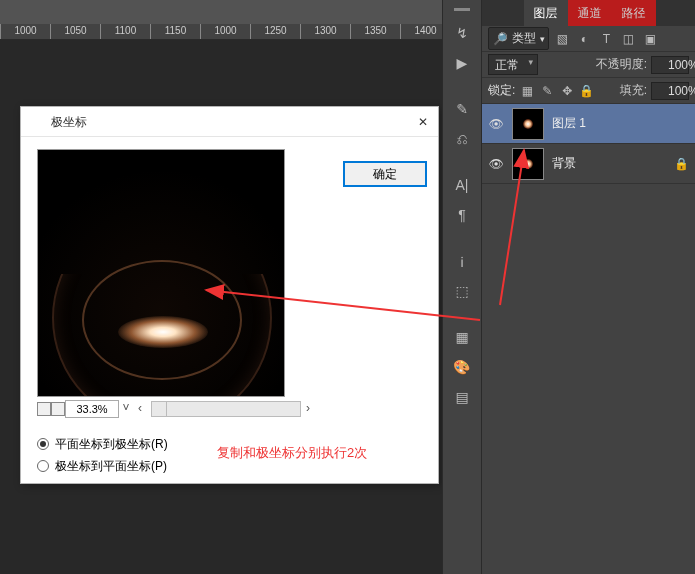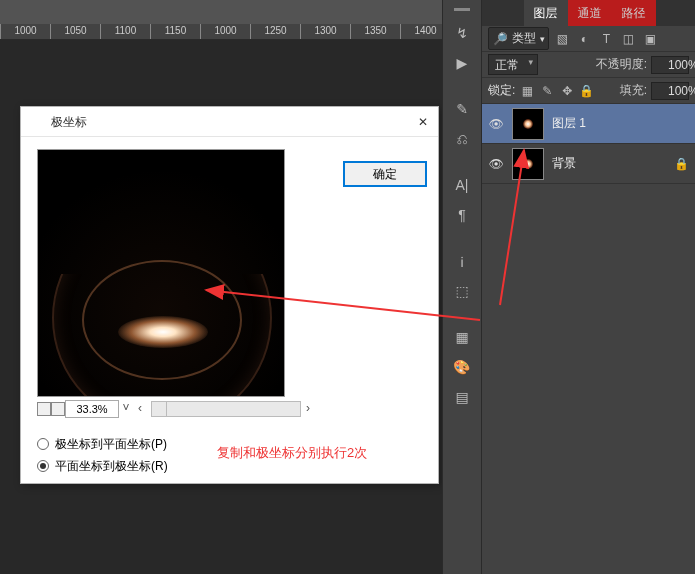--- a/index.html
+++ b/index.html
@@ -125,12 +125,12 @@
     </div>
     <div class="radio-group">
       <div class="radio-row">
+        <span class="radio selected"></span>
+        <span>平面坐标到极坐标(R)</span>
+      </div>
+      <div class="radio-row">
         <span class="radio"></span>
         <span>极坐标到平面坐标(P)</span>
-      </div>
-      <div class="radio-row">
-        <span class="radio selected"></span>
-        <span>平面坐标到极坐标(R)</span>
       </div>
     </div>
     <div class="dlg-btn primary">确定</div>

